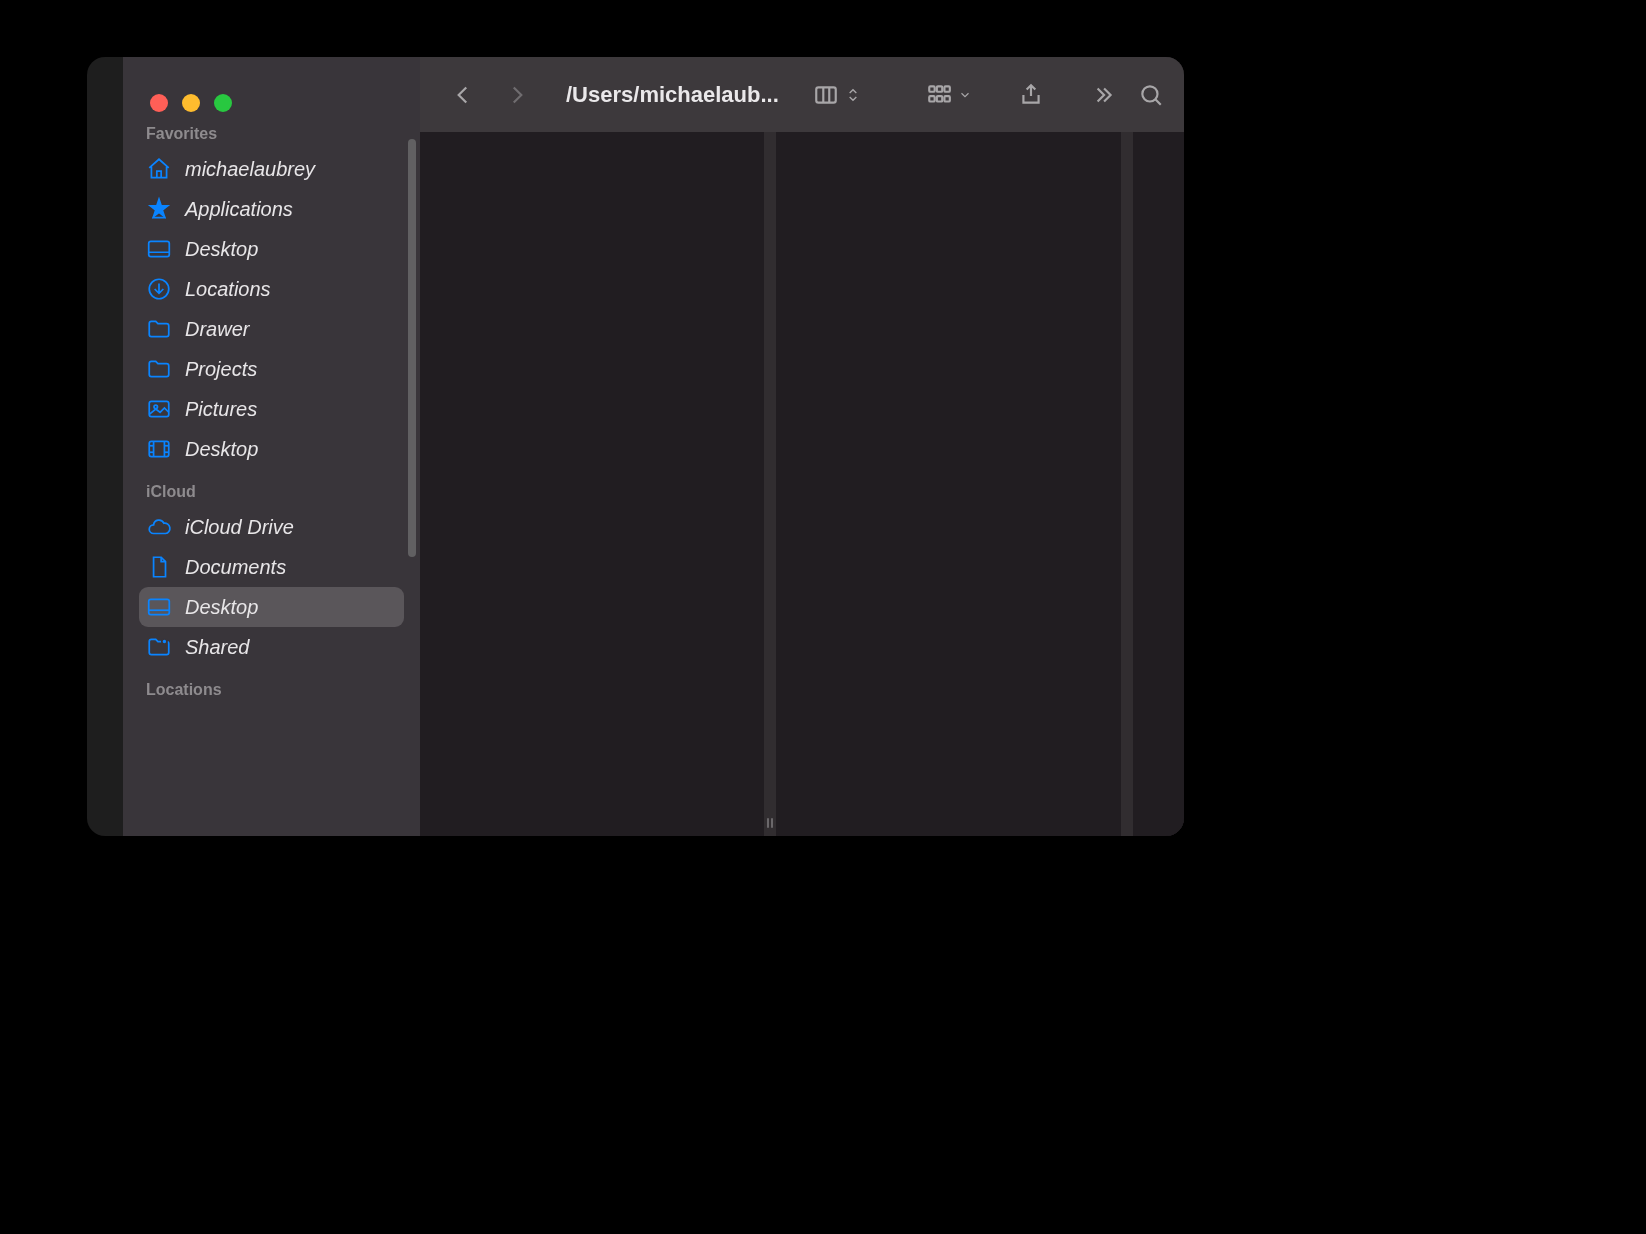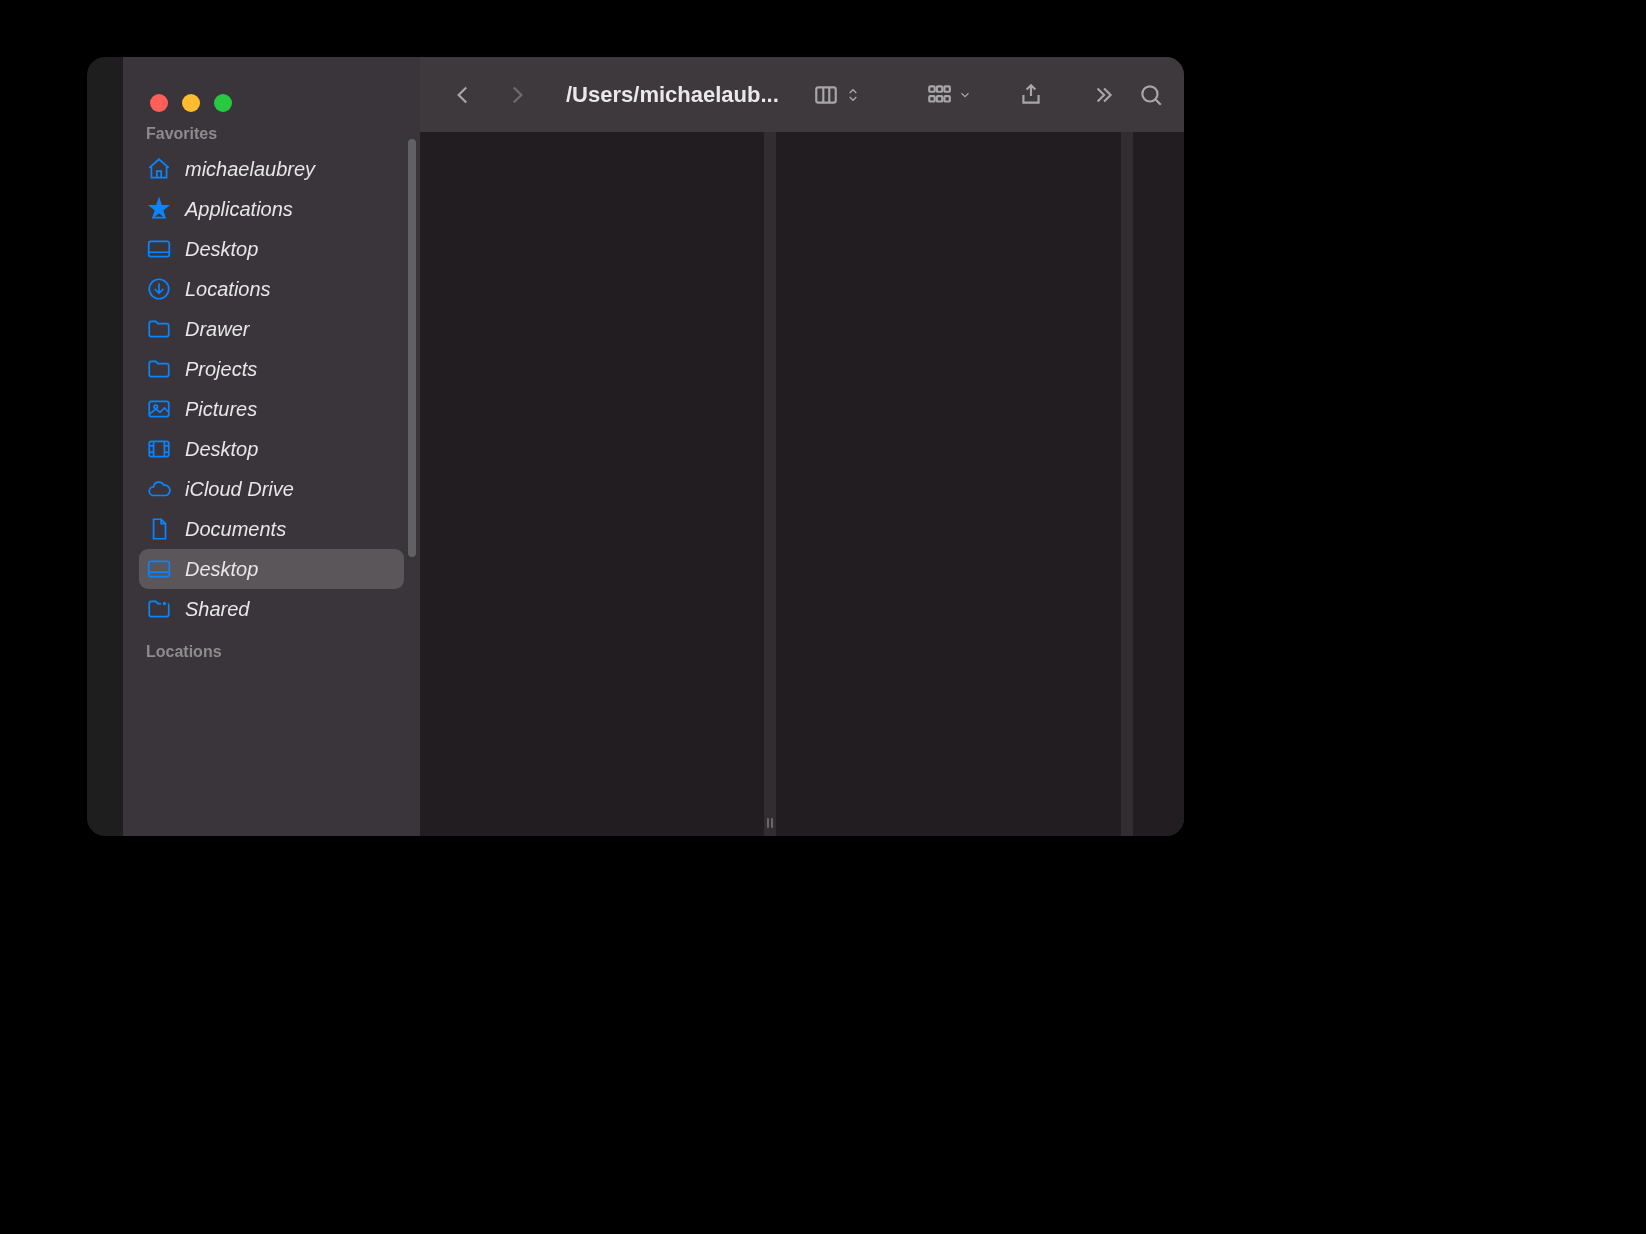--- a/index.html
+++ b/index.html
@@ -274,6 +274,7 @@
       </li>
     </ul>
 
+    <div class="section-heading">iCloud</div>
     <ul class="sidebar-list">
       <li class="sidebar-item">
         <span class="icon">

